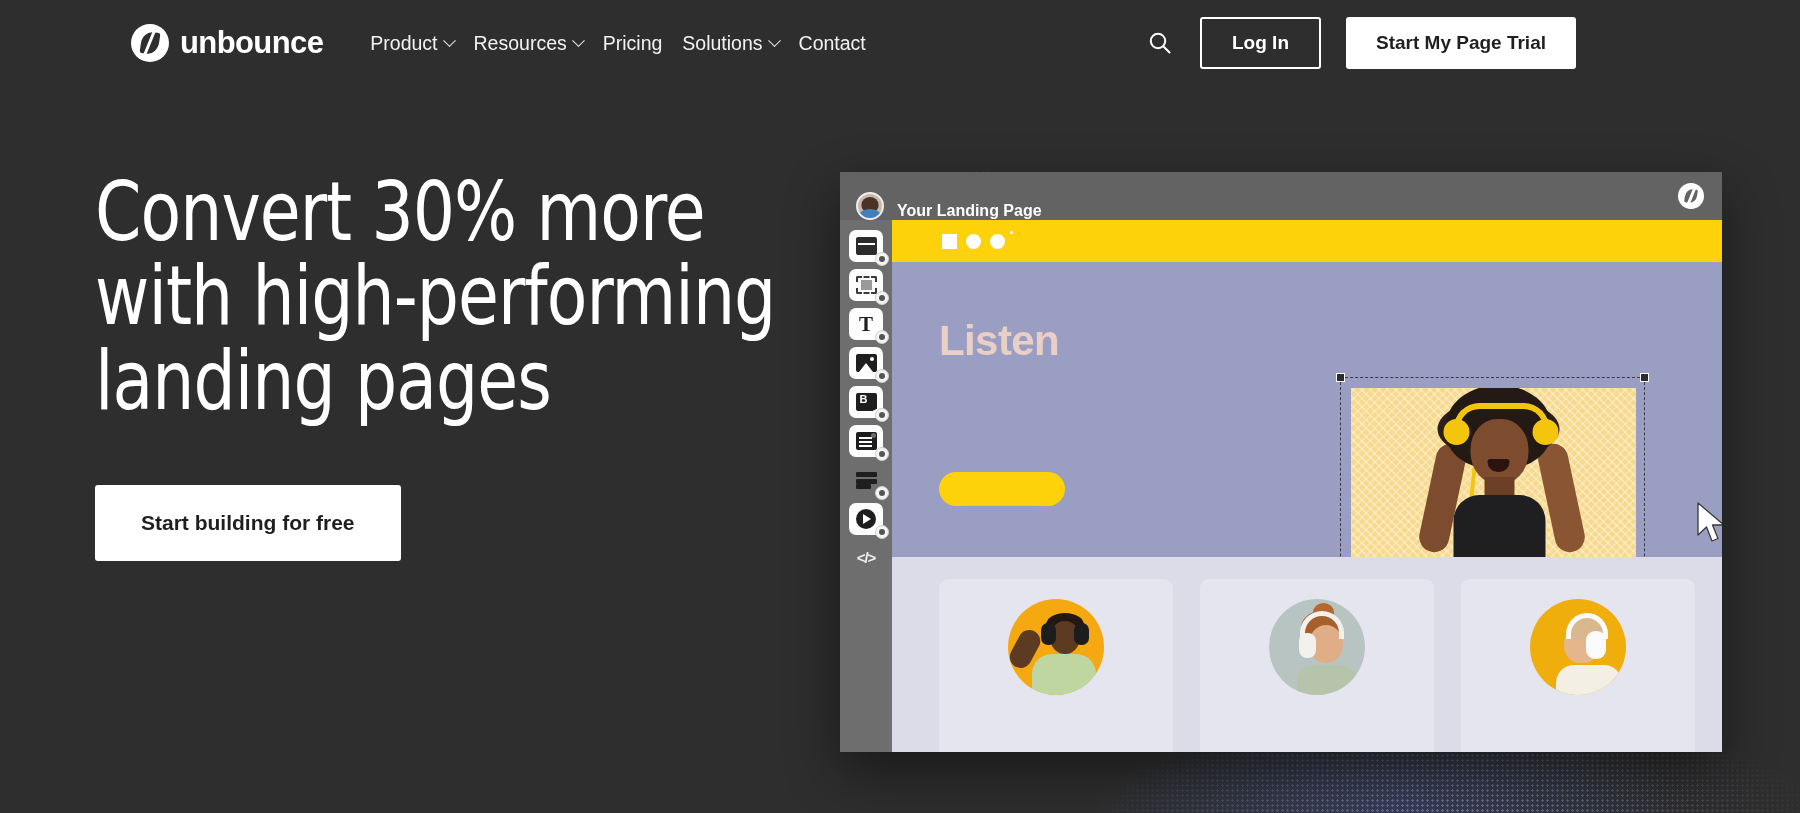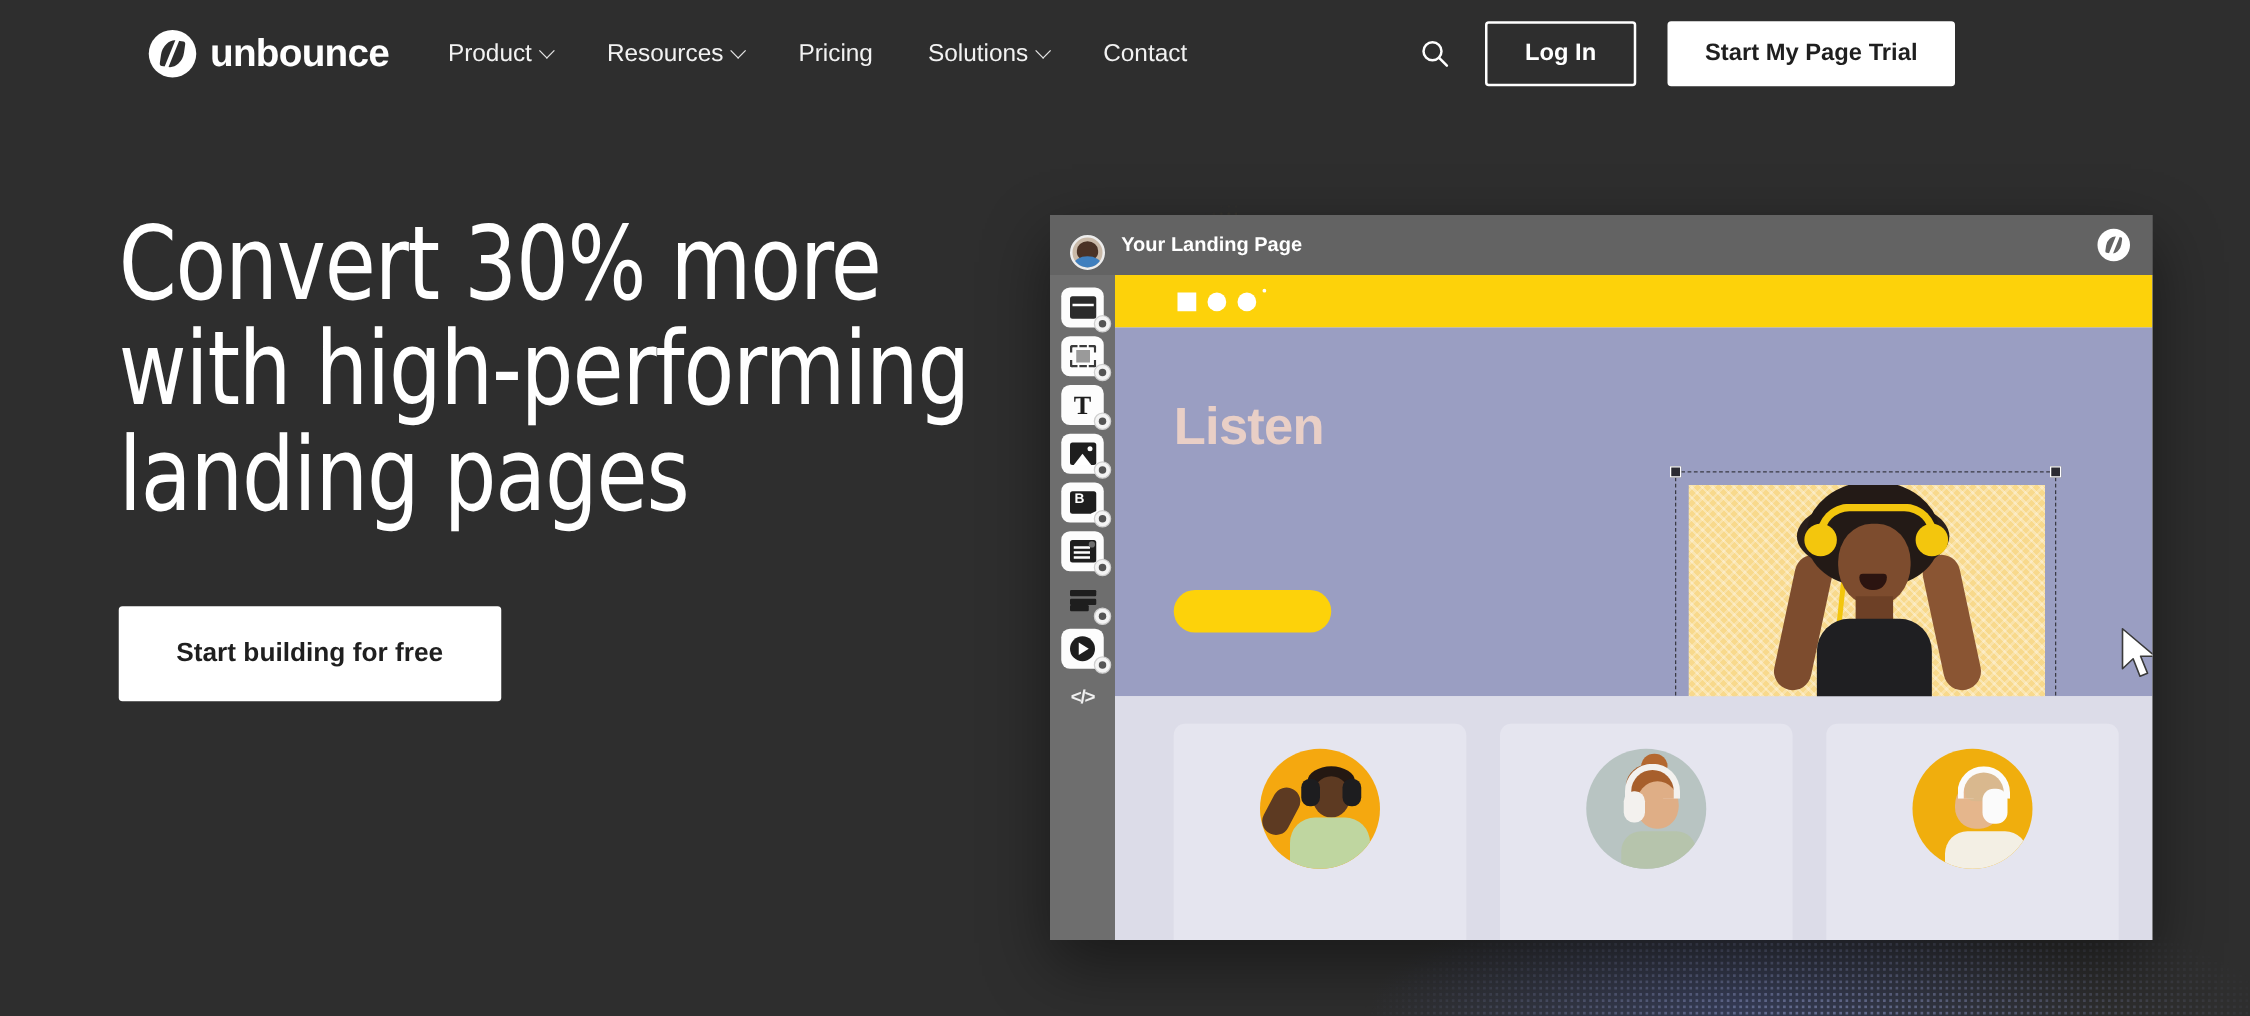--- a/index.html
+++ b/index.html
@@ -48,7 +48,7 @@
 
   
   .header {
-    position:absolute; left:0; top:0;
+    position:absolute; left:12px; top:0;
     width:1664px; height:86px;
     display:flex; align-items:center;
     z-index:20;

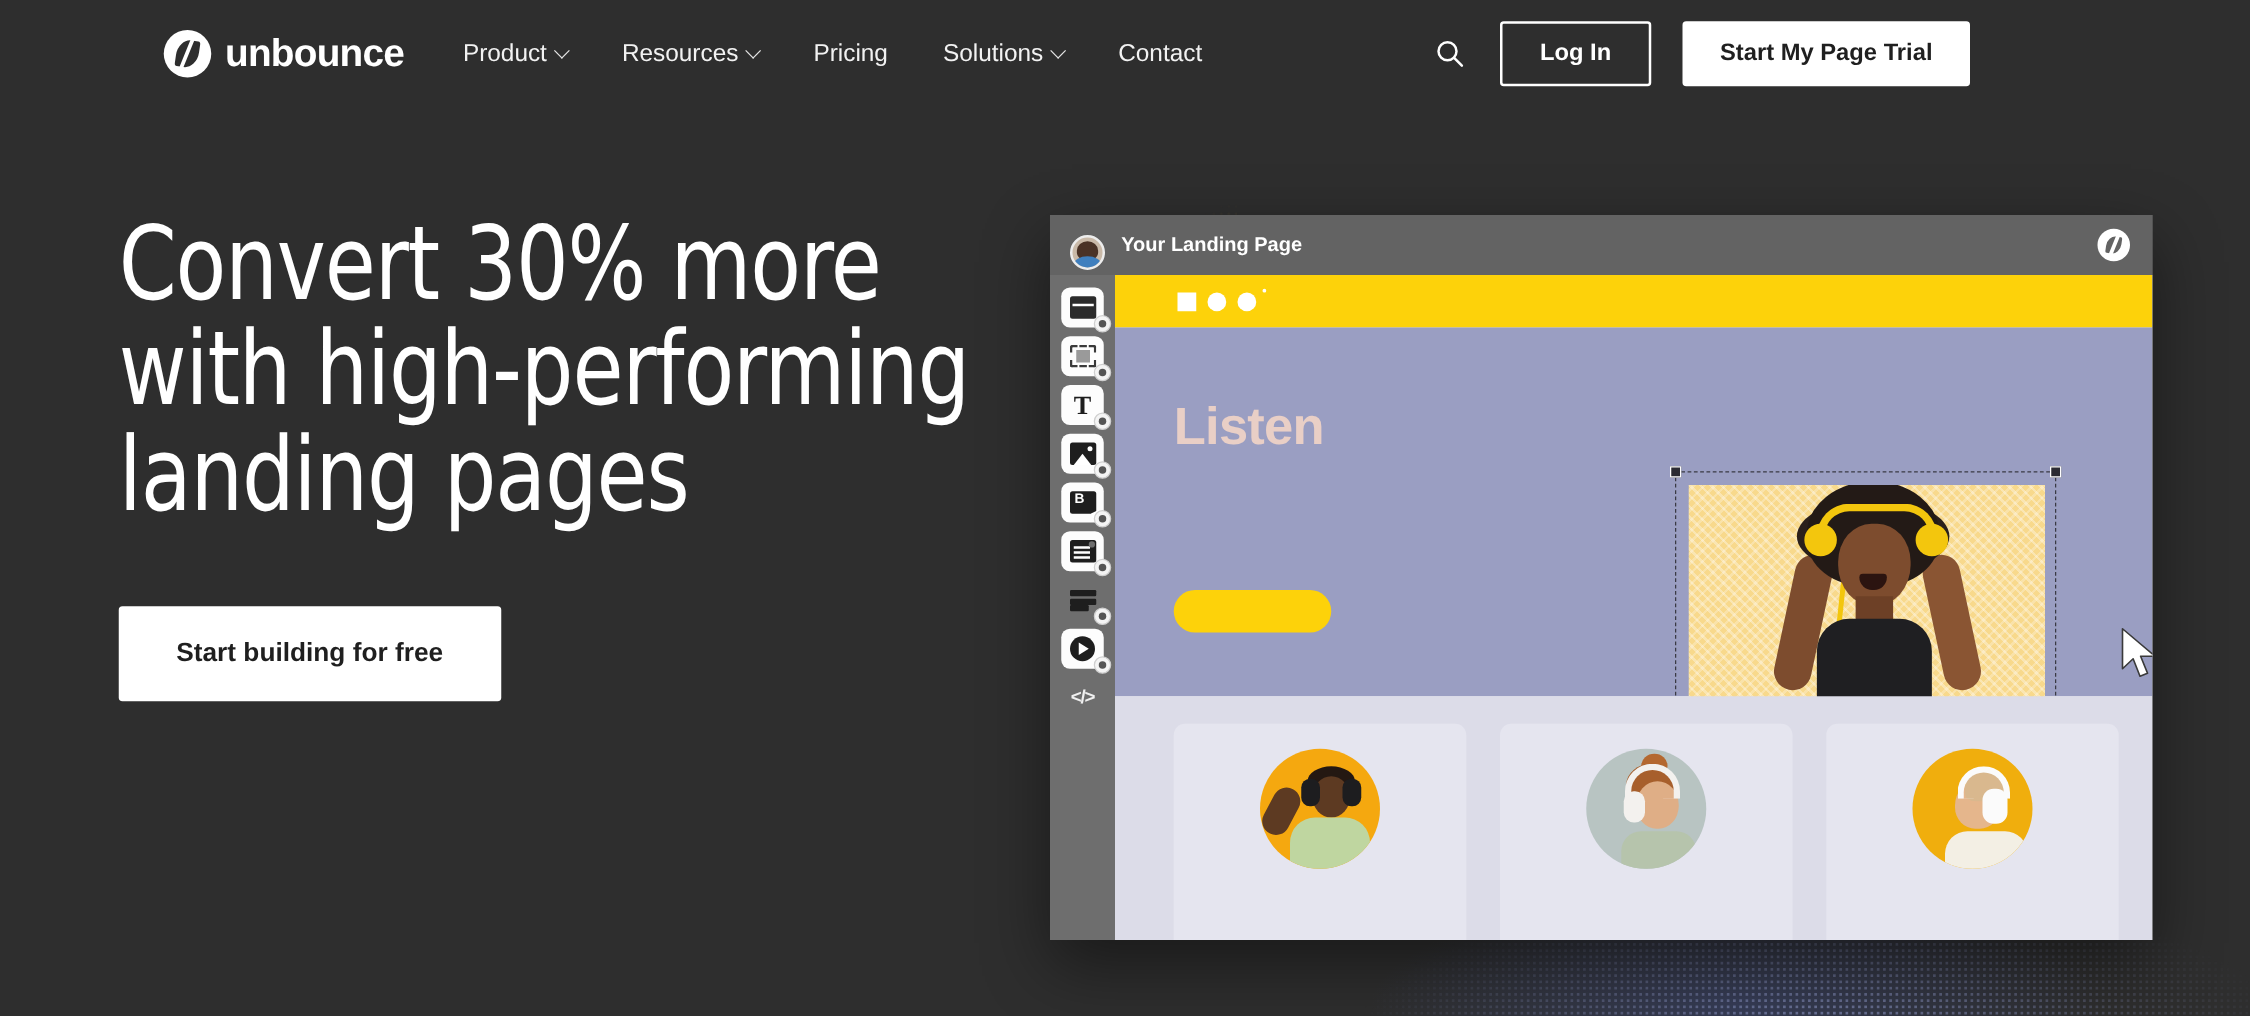--- a/index.html
+++ b/index.html
@@ -75,7 +75,7 @@
     letter-spacing:-0.6px;
   }
 
-  .nav { display:flex; align-items:center; gap:40px; margin-left:45px; }
+  .nav { display:flex; align-items:center; gap:16px; margin-left:45px; }
   .nav-item {
     display:flex; align-items:center; gap:7px;
     color:#f2f2f2; font-size:19.5px; font-weight:400;

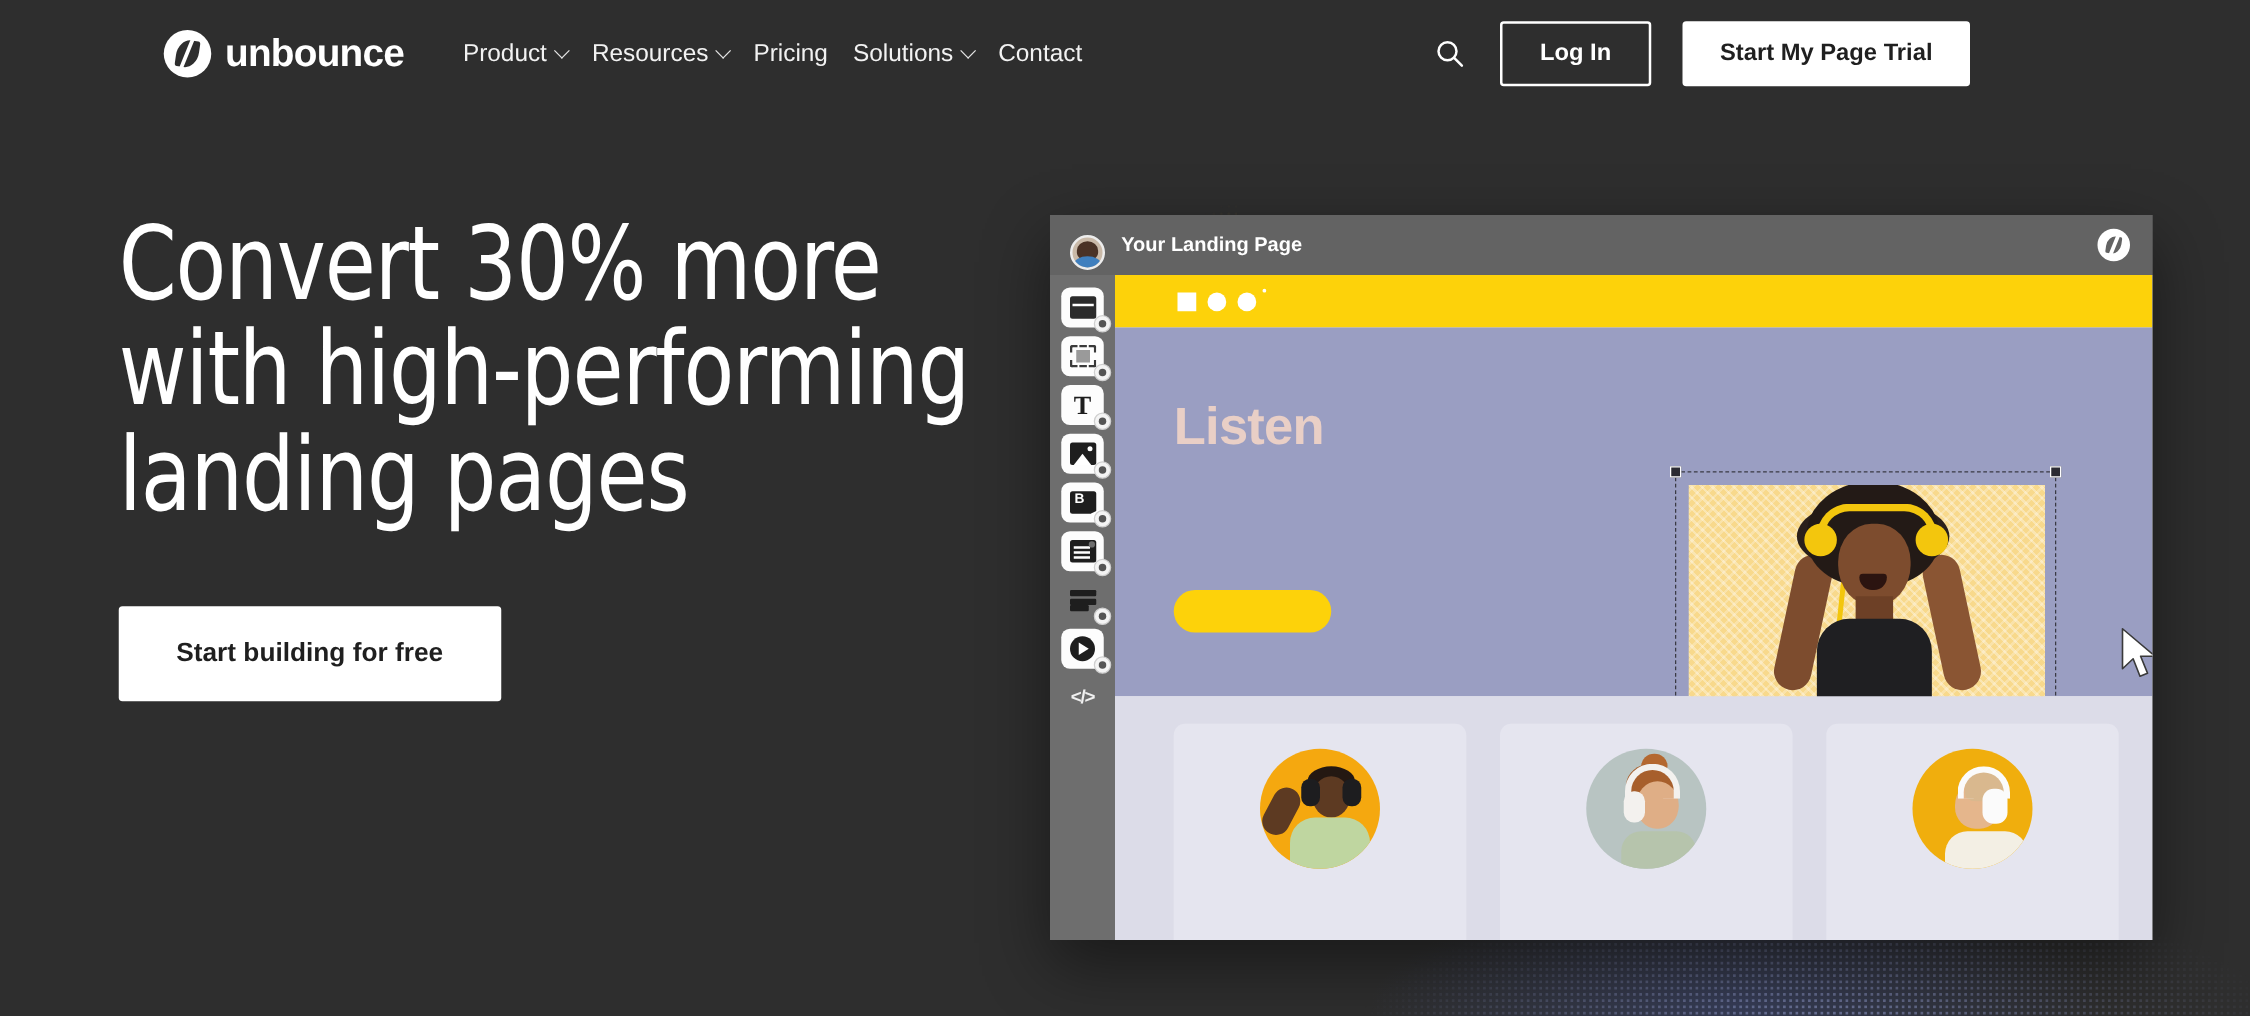--- a/index.html
+++ b/index.html
@@ -163,8 +163,8 @@
   }
   .builder-topbar {
     height:48px; background:#636363;
-    display:flex; align-items:flex-start;
-    padding:16px 16px;
+    display:flex; align-items:flex-end;
+    padding:0 16px;
     position:relative;
   }
   .avatar {

